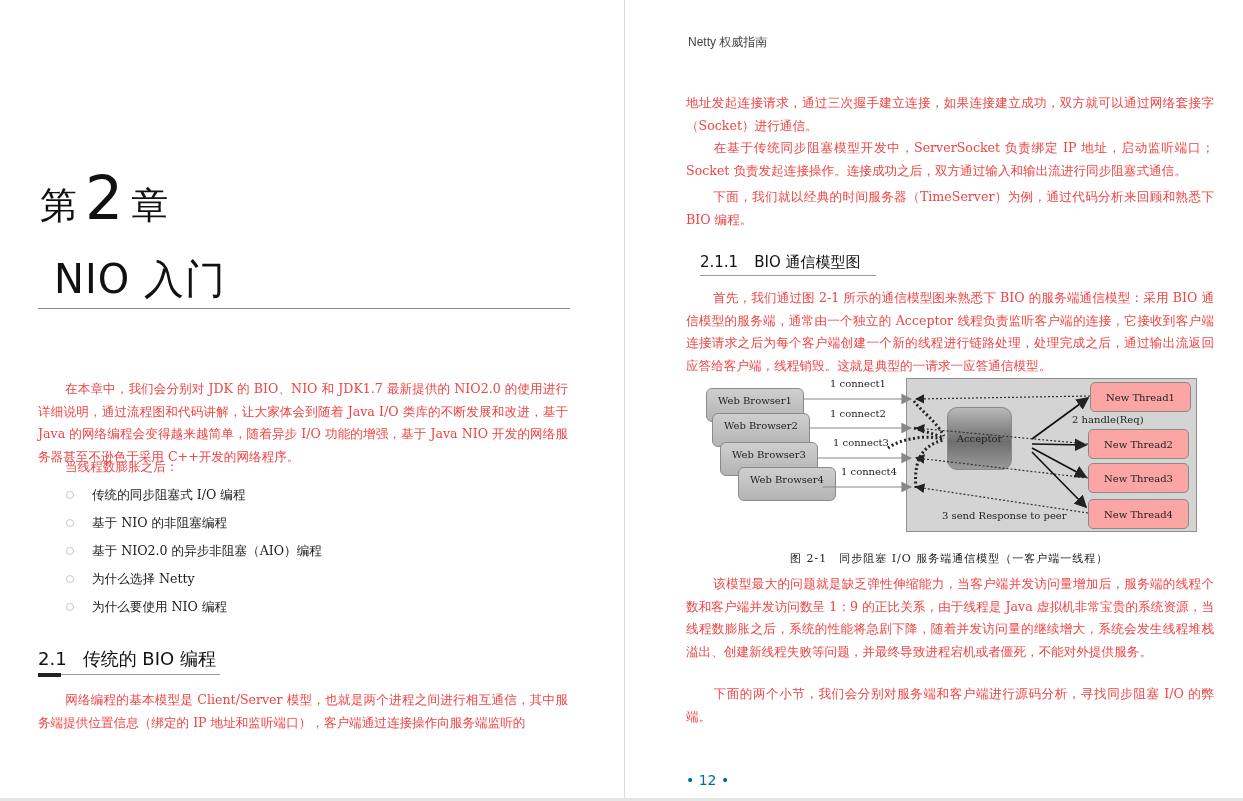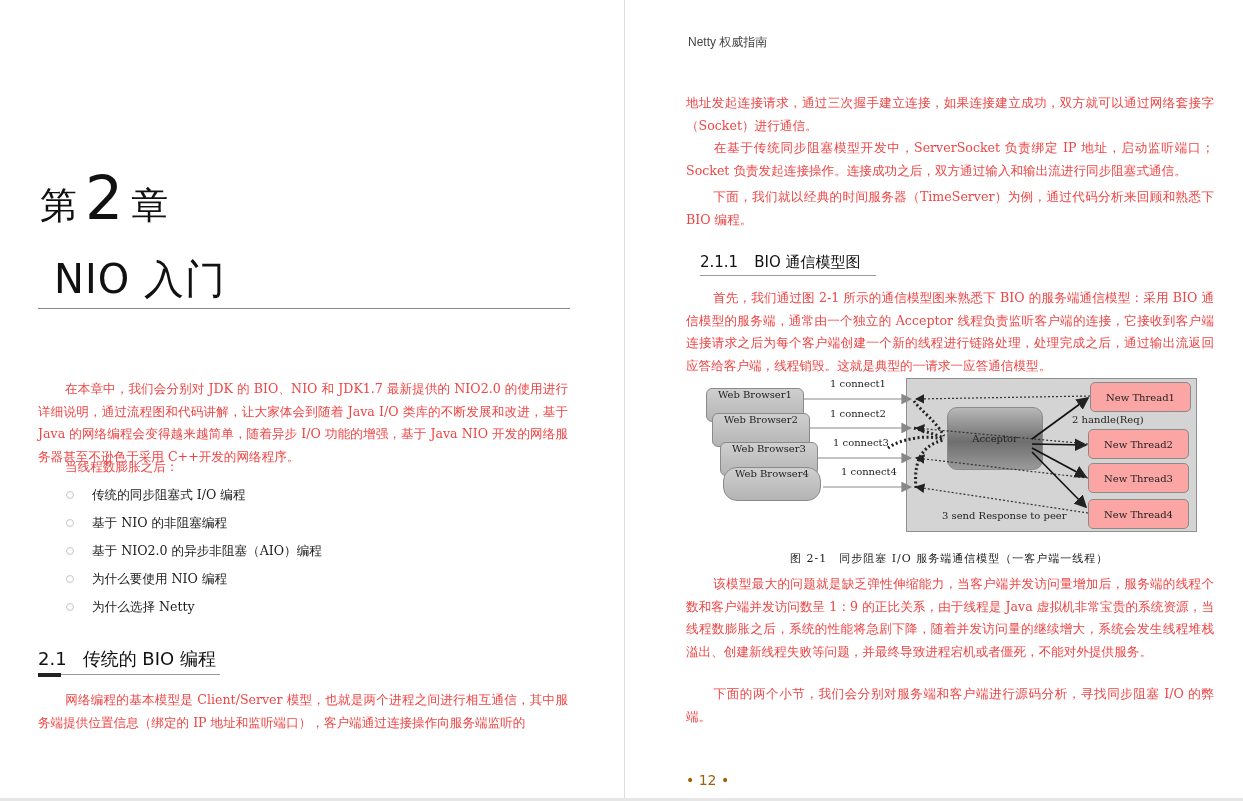--- a/index.html
+++ b/index.html
@@ -50,7 +50,7 @@
     background:linear-gradient(#cfcfcf,#b4b4b4);
     font-size:10px; color:#222; display:flex; align-items:center; justify-content:center;
   }
-  .wb { width:98px; height:34px; align-items:flex-start; padding-top:0; }
+  .wb { width:98px; height:34px; align-items:flex-start; padding-top:6px; }
   .acceptor { background:linear-gradient(#b8b8b8,#6e6e6e 55%,#9a9a9a); border-radius:10px; }
   .thread { background:#fca5a5; border-radius:5px; }
   .lbl { position:absolute; font-size:10px; color:#222; white-space:nowrap; }

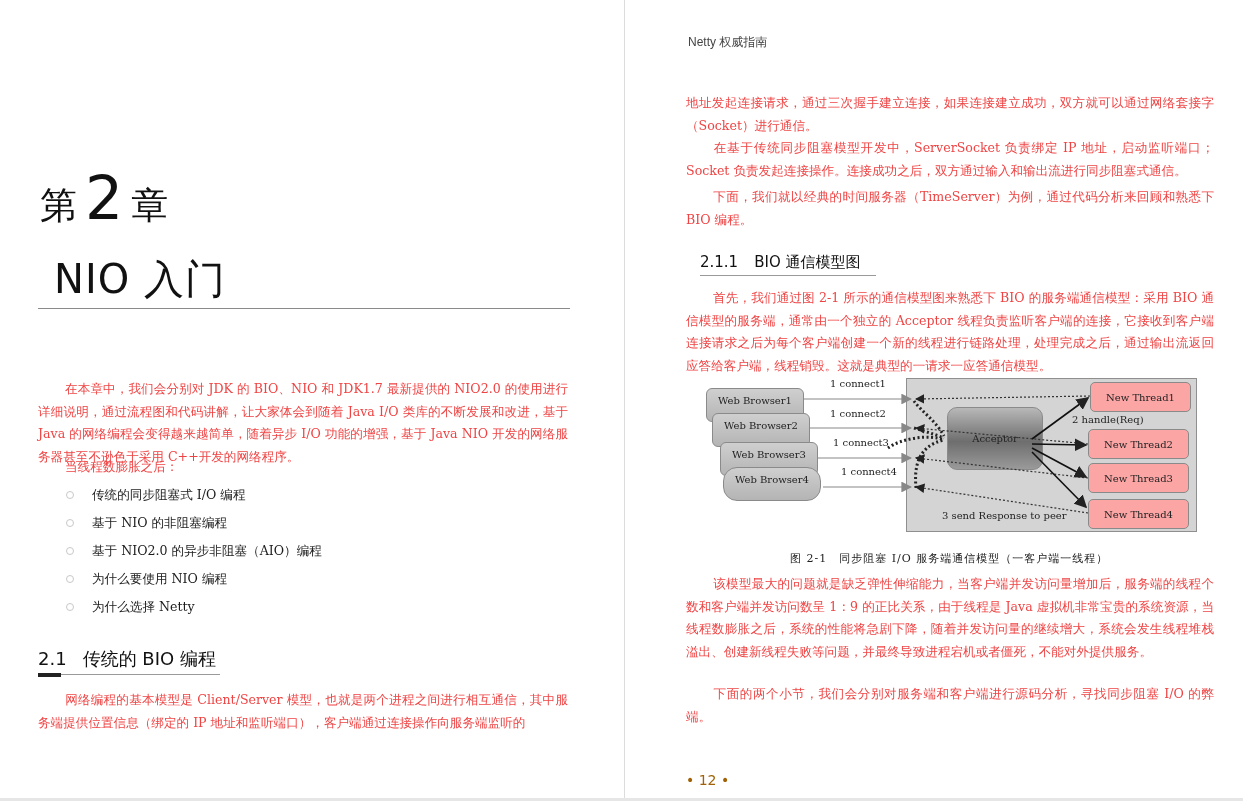--- a/index.html
+++ b/index.html
@@ -158,7 +158,7 @@
   <div class="lbl" style="left:127px; top:61px;">1 connect3</div>
   <div class="lbl" style="left:135px; top:90px;">1 connect4</div>
 
-  <div class="box acceptor" style="left:241px; top:31px; width:96px; height:63px;">
+  <div class="box acceptor" style="left:241px; top:31px; width:65px; height:63px;">
       <span>Acceptor</span>
     </div>
 

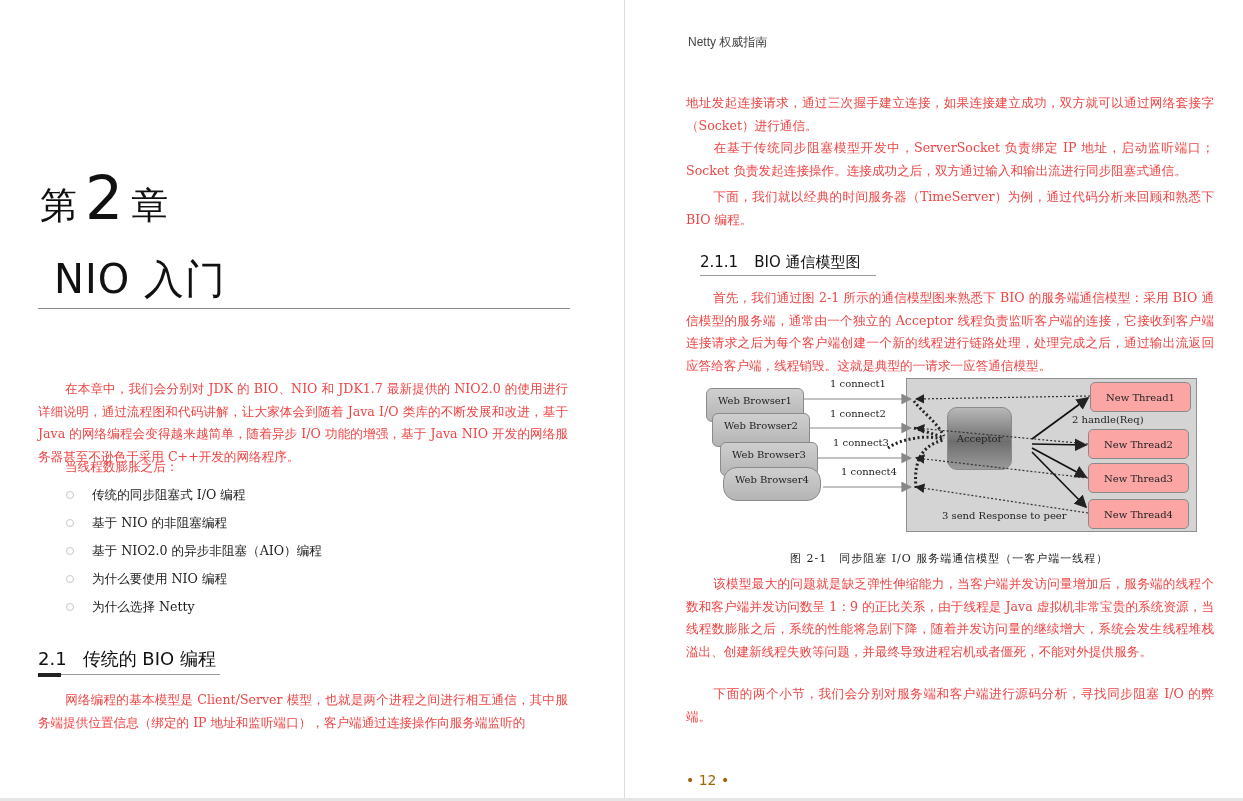--- a/index.html
+++ b/index.html
@@ -149,7 +149,7 @@
   <div class="box wb" style="left:14px; top:66px;">
       <span>Web Browser3</span>
     </div>
-  <div class="box wb" style="left:17px; top:91px;border-radius:14px;">
+  <div class="box wb" style="left:32px; top:91px;">
       <span>Web Browser4</span>
     </div>
 

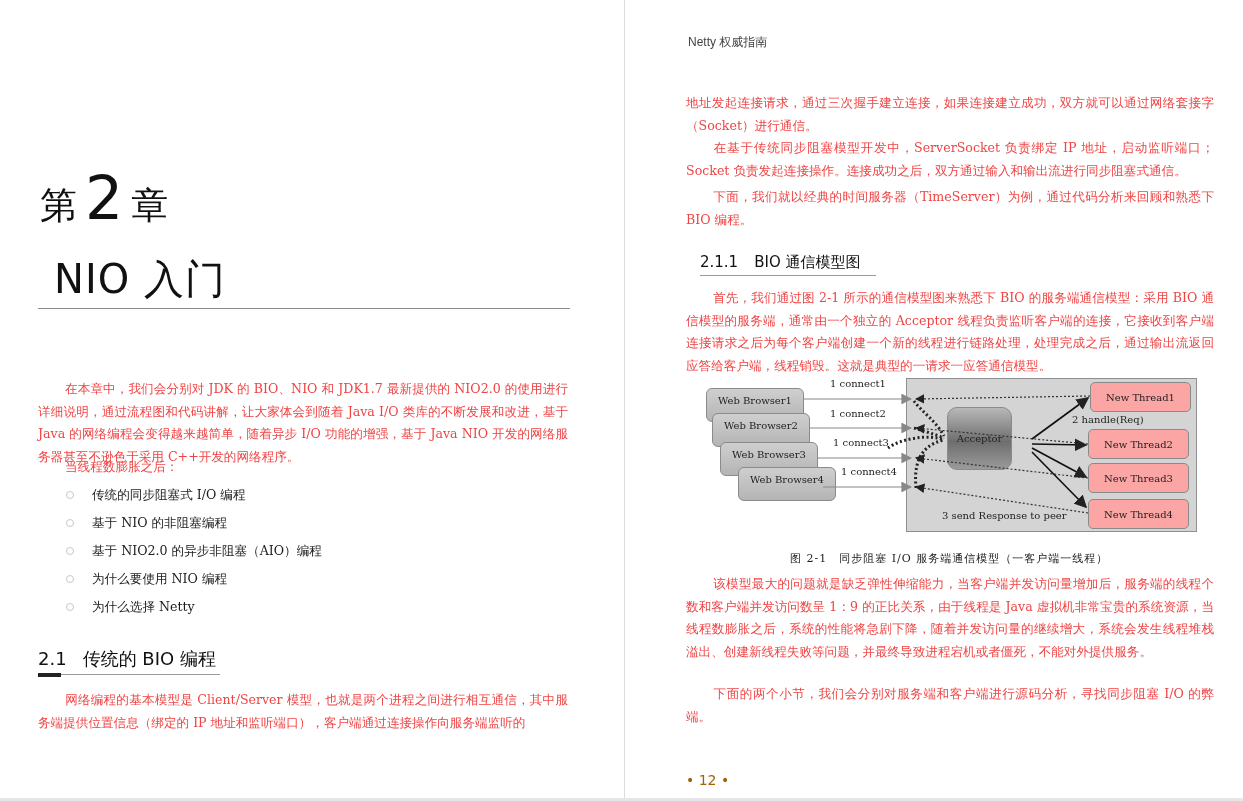--- a/index.html
+++ b/index.html
@@ -93,11 +93,11 @@
       </li>
     <li>
         <span class="dot"></span>
+        <span>为什么选择 Netty</span>
+      </li>
+    <li>
+        <span class="dot"></span>
         <span>为什么要使用 NIO 编程</span>
-      </li>
-    <li>
-        <span class="dot"></span>
-        <span>为什么选择 Netty</span>
       </li>
   </ul>
 

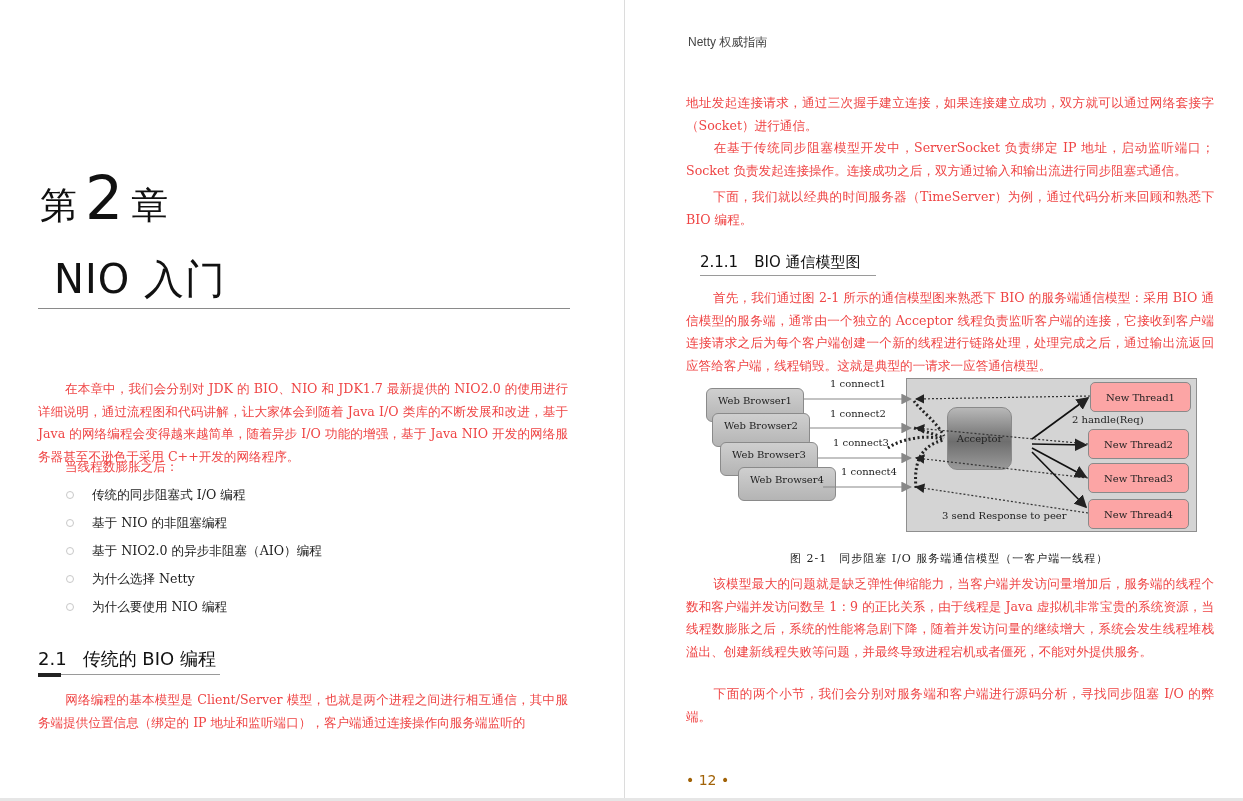--- a/index.html
+++ b/index.html
@@ -57,7 +57,7 @@
   .fig-svg { position:absolute; left:0; top:0; }
 
   .caption { position:absolute; left:790px; top:551px; font-size:11px; color:#222; letter-spacing:1px; }
-  .page-num { position:absolute; left:686px; top:772px; font-family:"DejaVu Sans", sans-serif; font-size:14px; color:#a16207; }
+  .page-num { position:absolute; left:686px; top:772px; font-family:"DejaVu Sans", sans-serif; font-size:14px; color:#0369a1; }
 </style>
 </head>
 <body>

